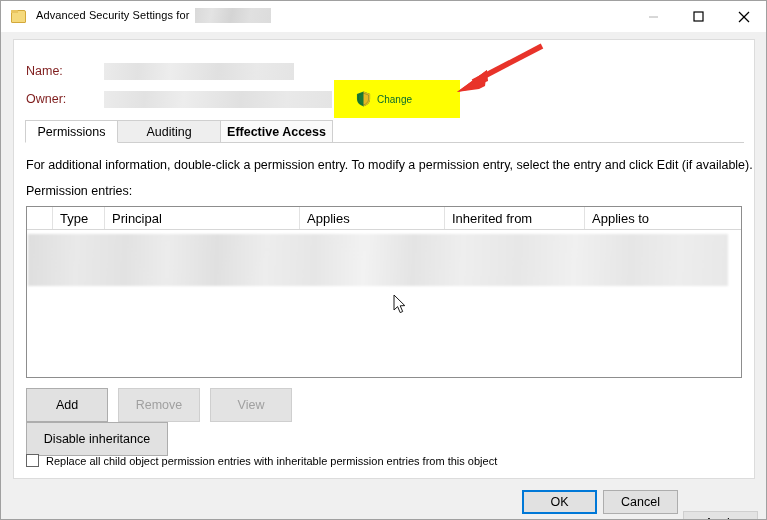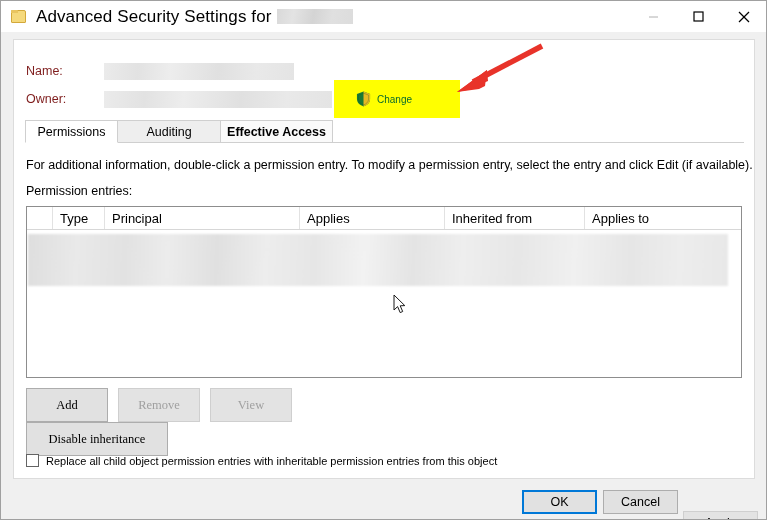--- a/index.html
+++ b/index.html
@@ -58,7 +58,7 @@
   }
   #title-text {
     margin-left: 9px;
-    font-size: 17px;
+    font-size: 11px;
     color: #000000;
     white-space: nowrap;
     letter-spacing: 0.1px;

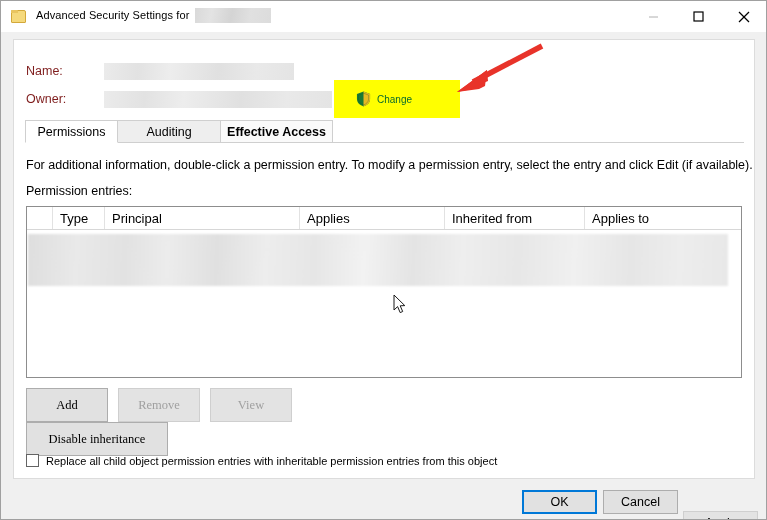--- a/index.html
+++ b/index.html
@@ -287,7 +287,7 @@
     position: absolute;
     box-sizing: border-box;
     font-size: 12.5px;
-    font-family: Liberation Serif, serif;
+    font-family: Liberation Sans, sans-serif;
     background: #e1e1e1;
     border: 1px solid #adadad;
     color: #000000;

